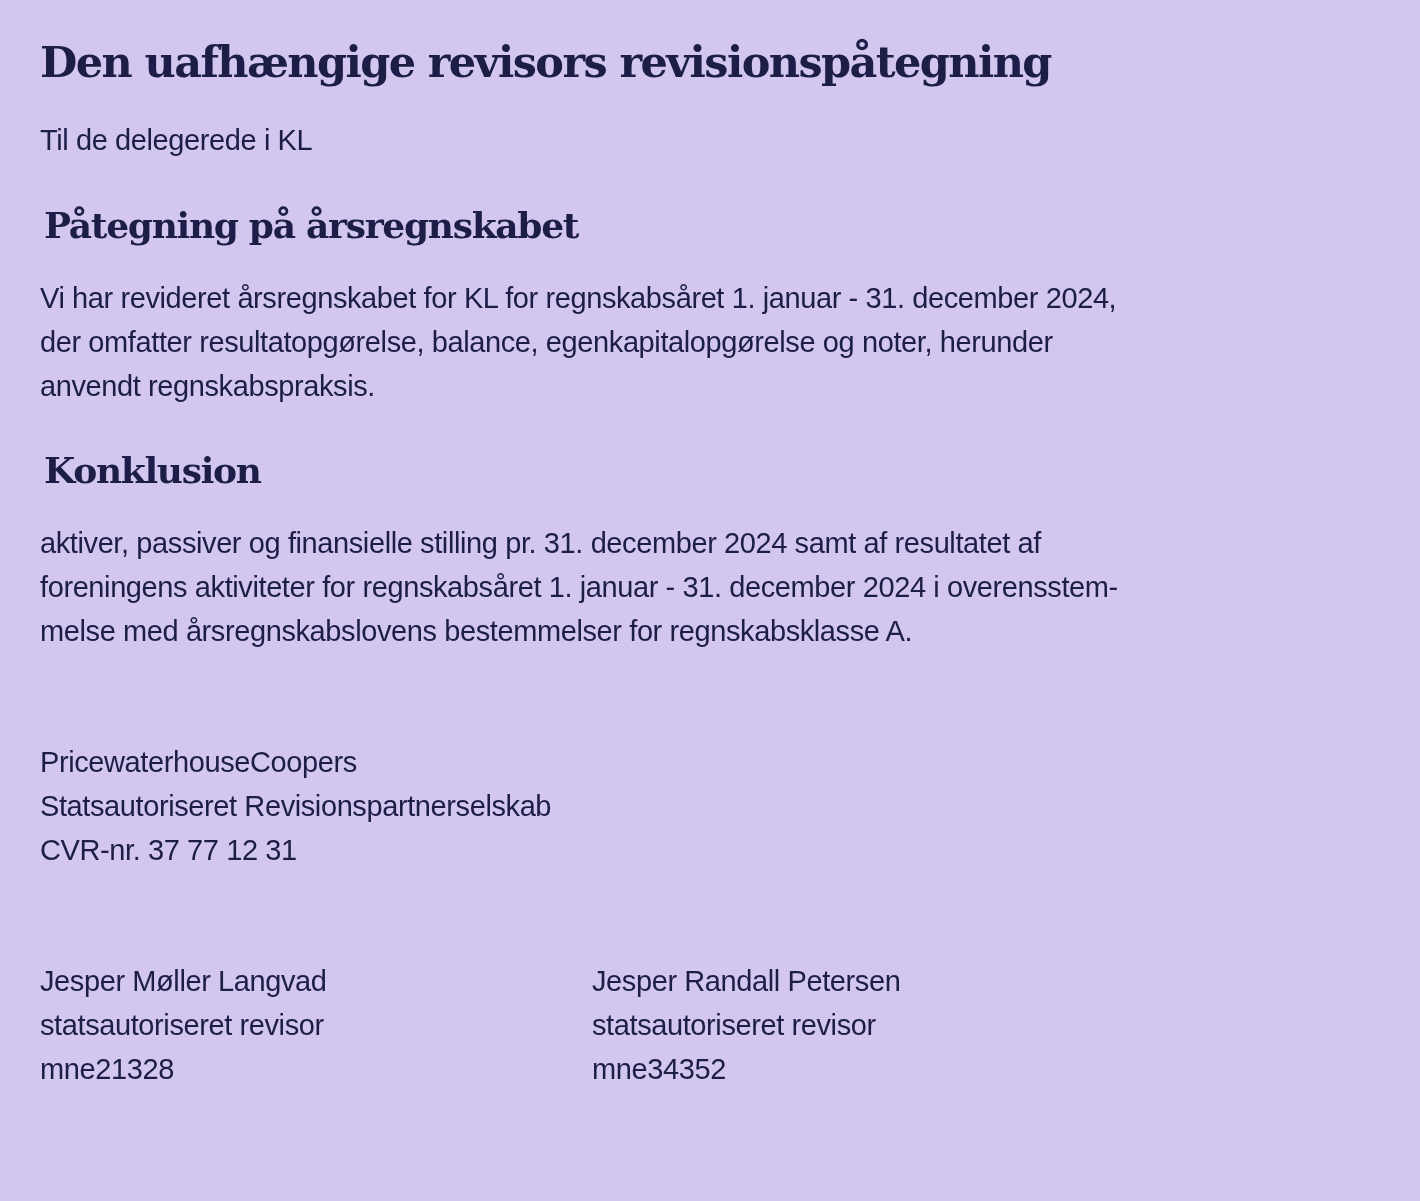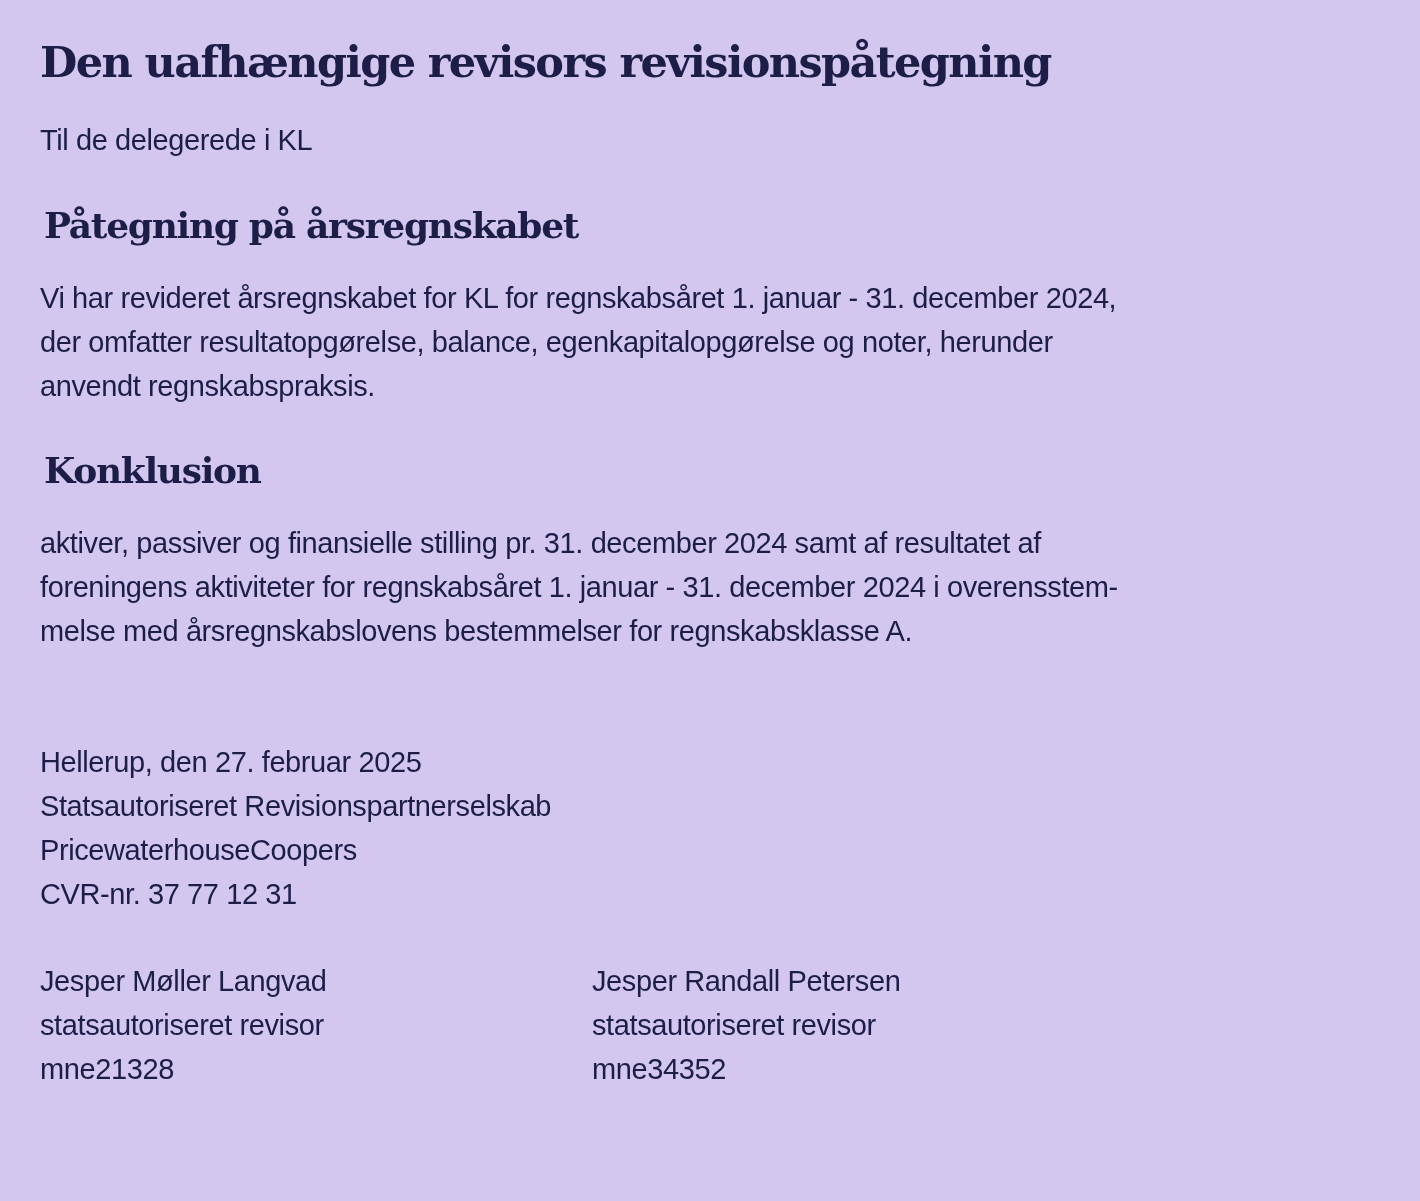--- a/index.html
+++ b/index.html
@@ -120,7 +120,6 @@
   </div>
 
   <div class="firm sans">
-    <span class="line">Hellerup, den 27. februar 2025</span>
     <span class="line">Statsautoriseret Revisionspartnerselskab</span>
     <span class="line">PricewaterhouseCoopers</span>
     <span class="line">CVR-nr. 37 77 12 31</span>

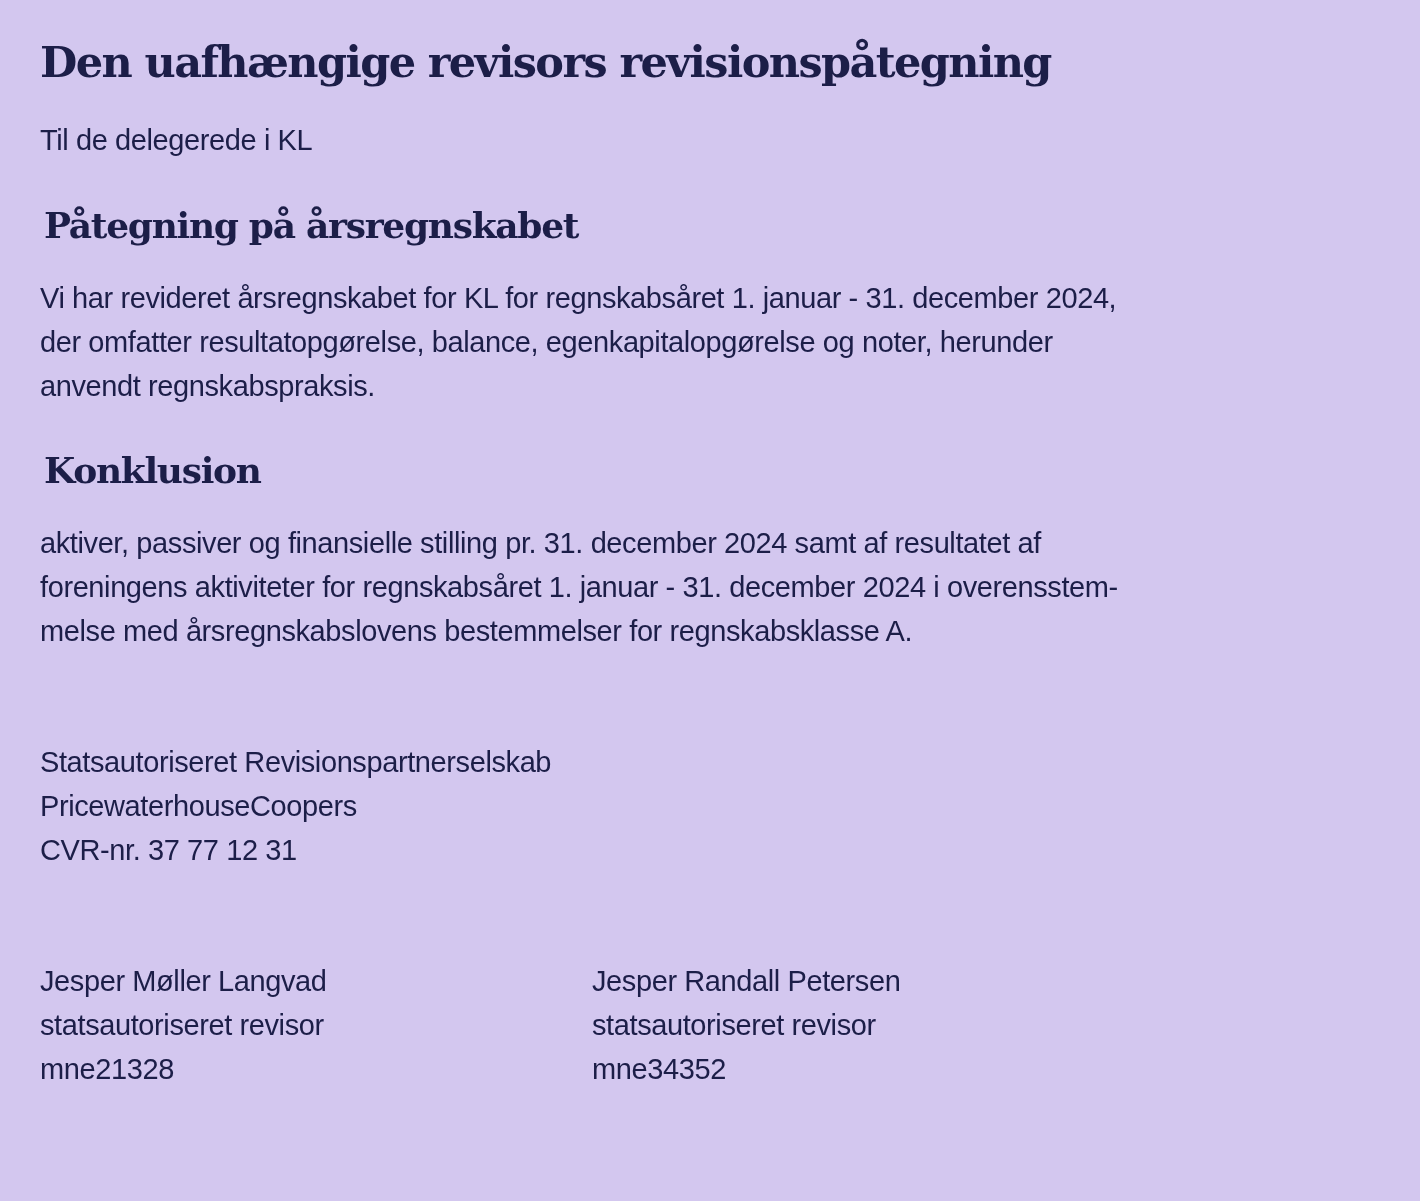--- a/index.html
+++ b/index.html
@@ -120,8 +120,8 @@
   </div>
 
   <div class="firm sans">
+    <span class="line">PricewaterhouseCoopers</span>
     <span class="line">Statsautoriseret Revisionspartnerselskab</span>
-    <span class="line">PricewaterhouseCoopers</span>
     <span class="line">CVR-nr. 37 77 12 31</span>
   </div>
 

